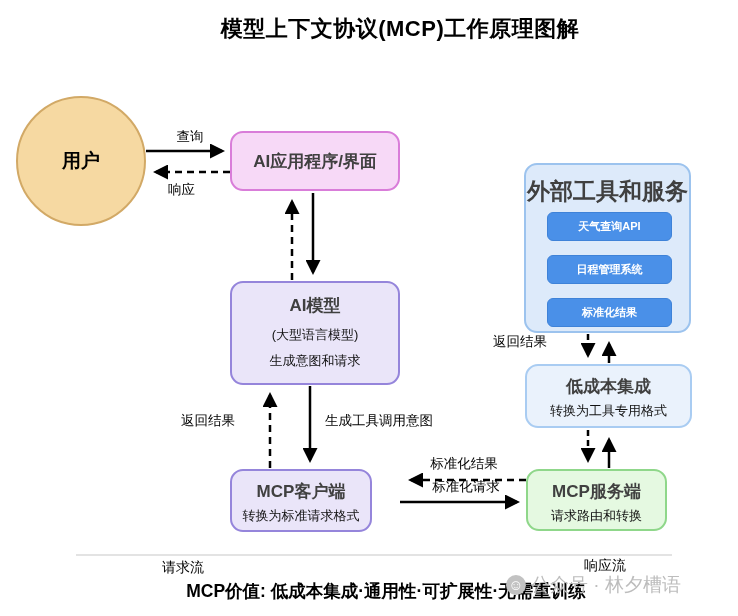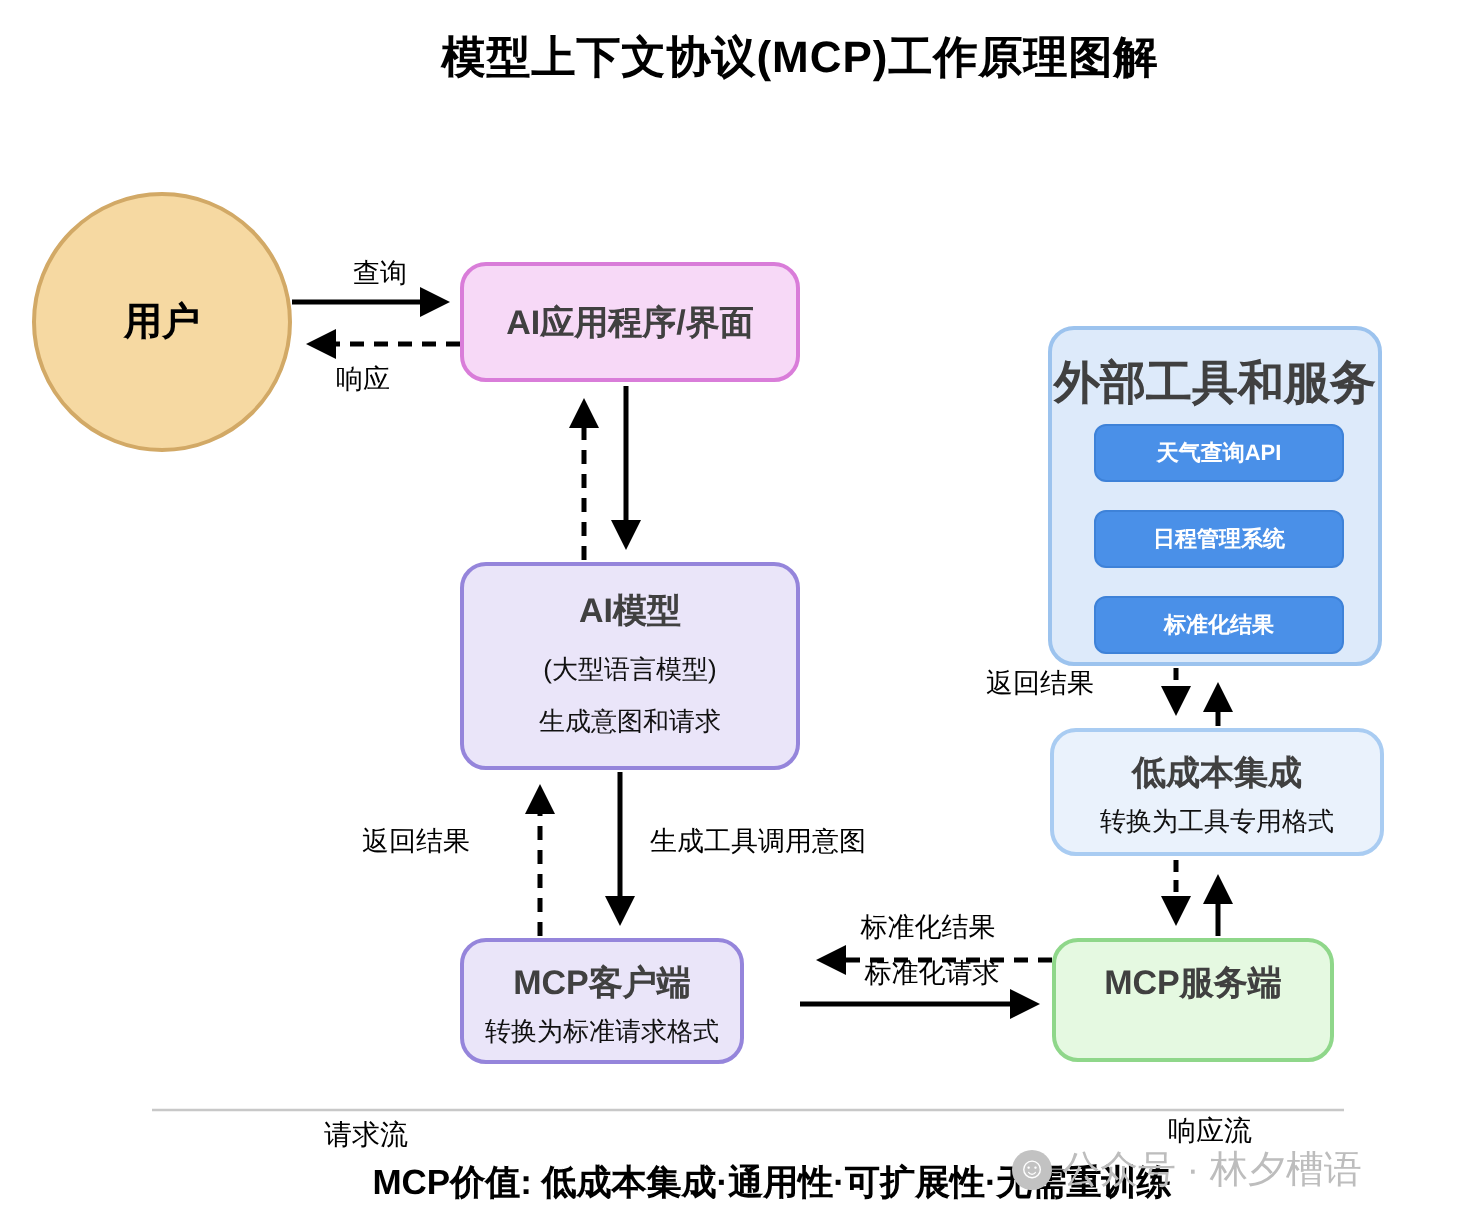--- a/index.html
+++ b/index.html
@@ -197,6 +197,7 @@
 
   <div class="node box mcp-server">
     <div class="box-title">MCP服务端</div>
+    <div class="box-sub">请求路由和转换</div>
   </div>
 
   <div class="edge-label lbl-query">查询</div>

